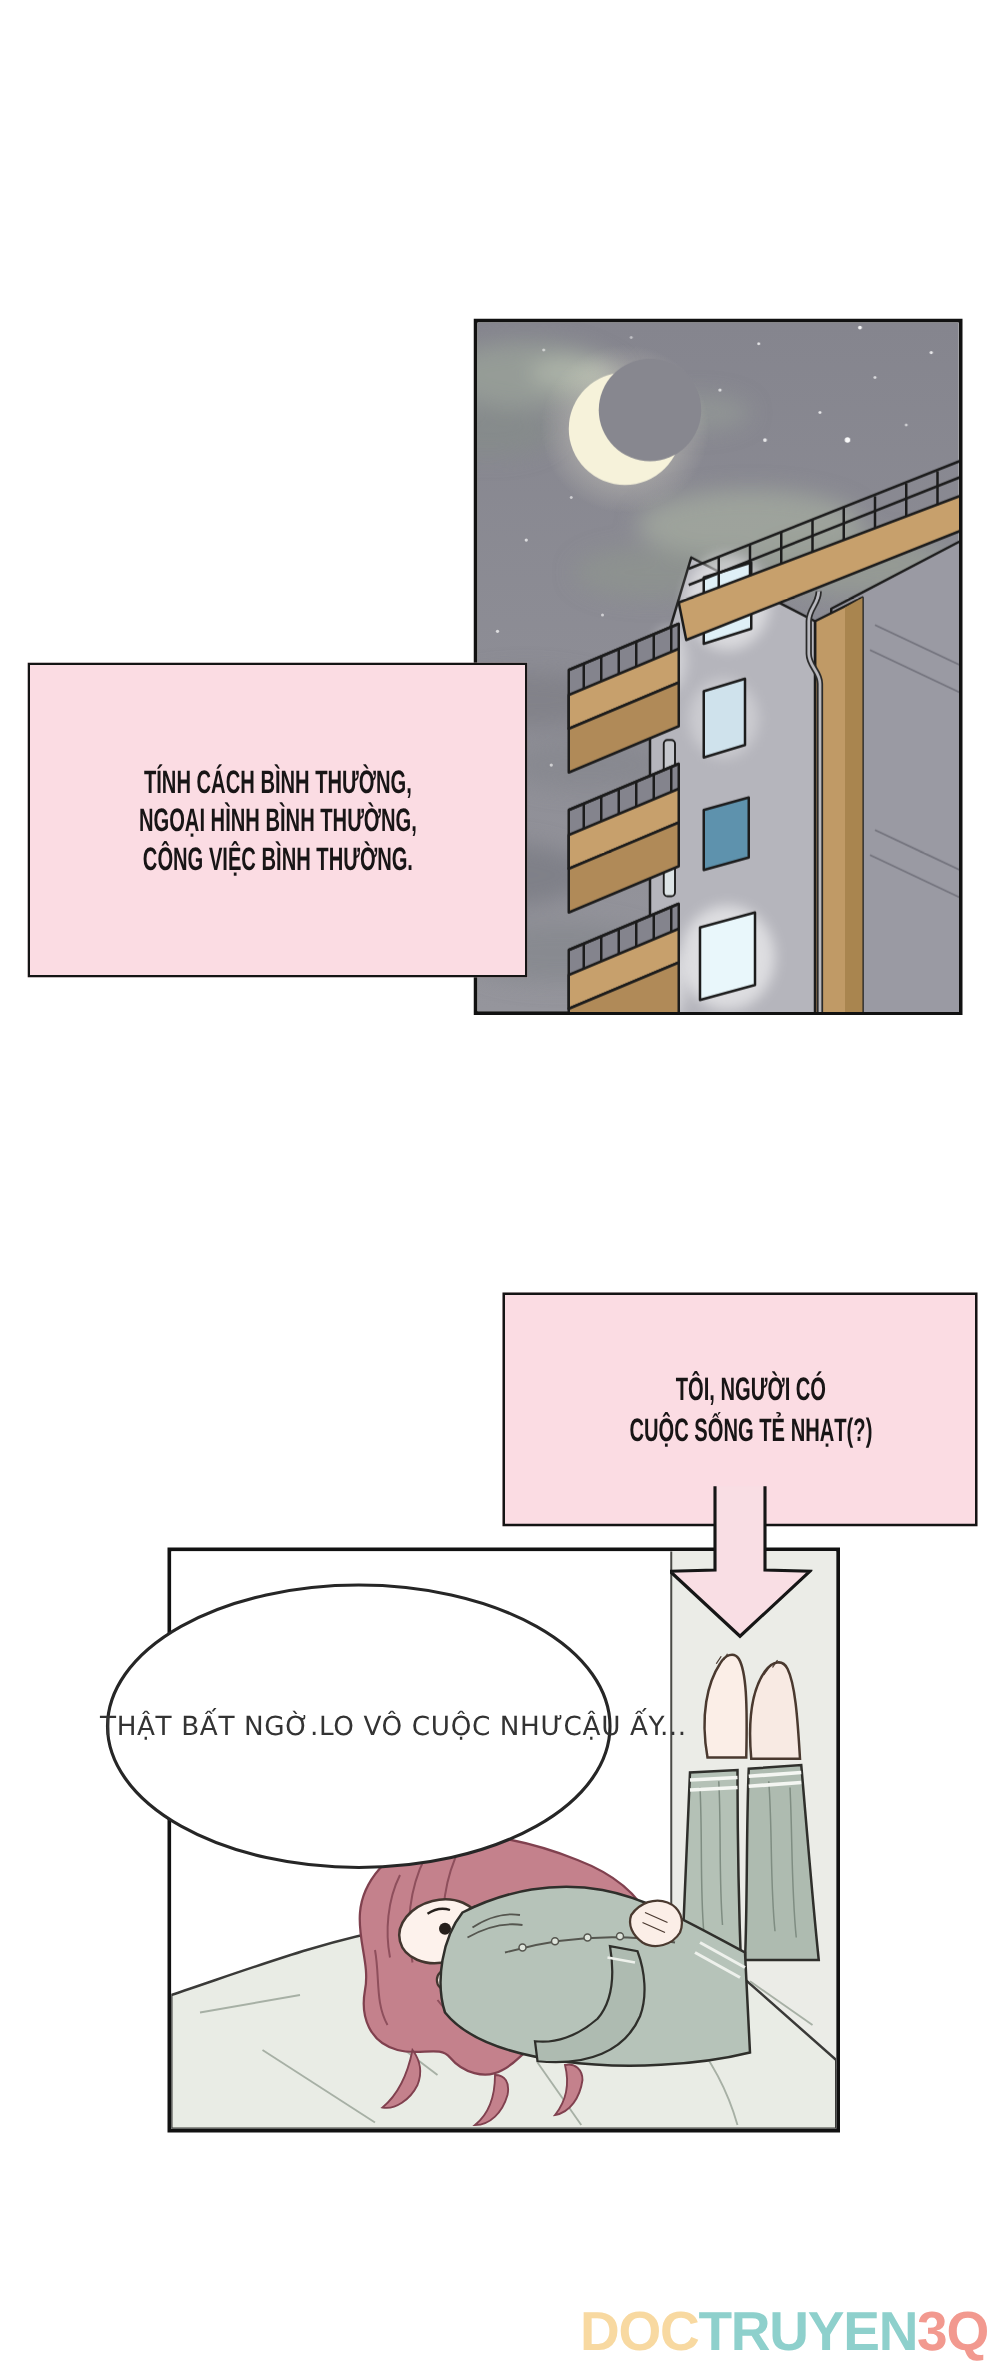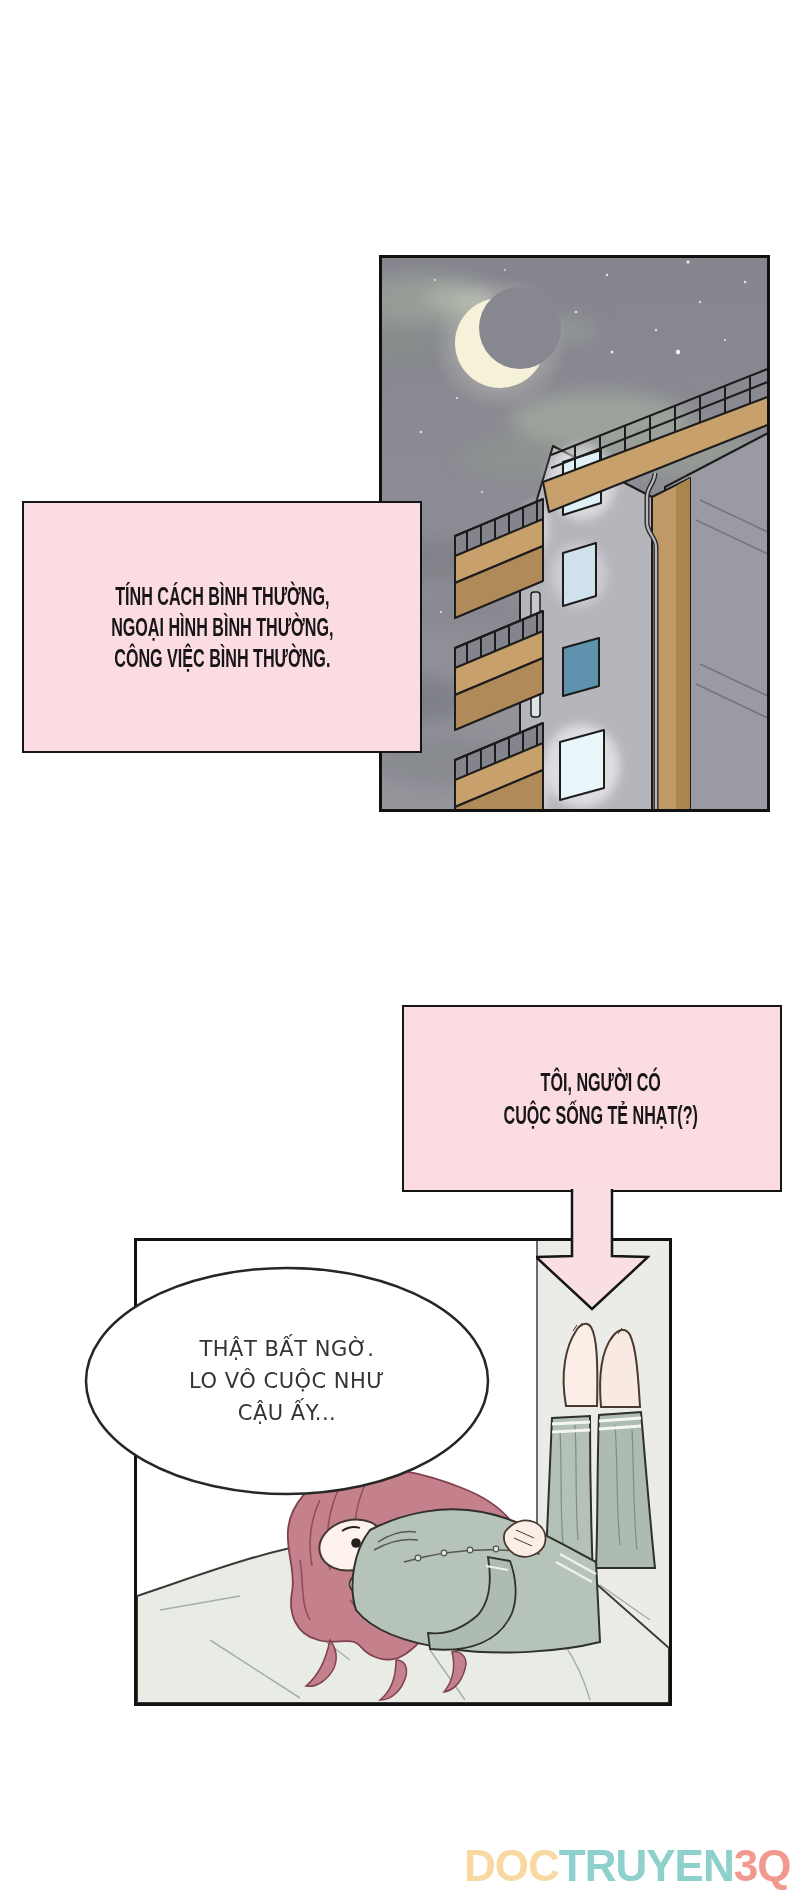--- a/index.html
+++ b/index.html
@@ -11,7 +11,7 @@
   #bedroom-panel{left:134px;top:1238px;width:538px;height:468px;z-index:1;}
 
   .pinkbox{position:absolute;background:#fbdce3;border:2px solid #141414;box-sizing:border-box;
-           display:flex;flex-direction:column;align-items:center;justify-content:center;z-index:3;}
+           display:flex;flex-direction:column;align-items:center;justify-content:center;z-index:3;margin-top:29px;}
   #caption-box{left:22px;top:501px;width:400px;height:252px;}
   #thought-box{left:402px;top:1005px;width:380px;height:187px;padding-left:17px;}
   .pinkbox .txt{display:flex;flex-direction:column;align-items:center;transform:scaleX(0.62);

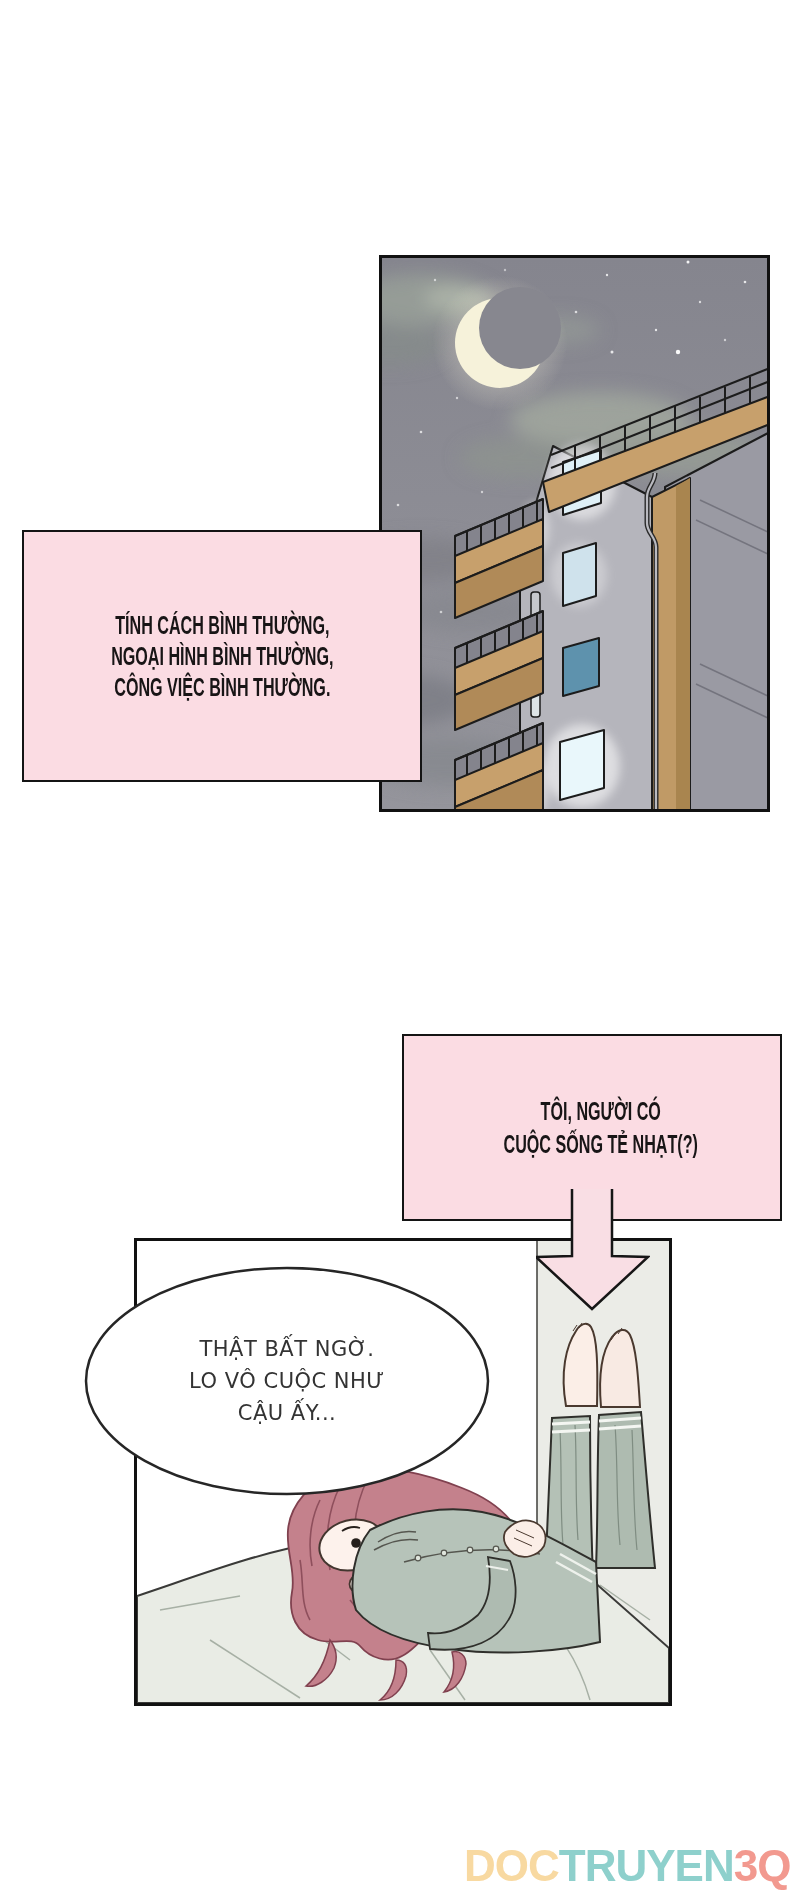--- a/index.html
+++ b/index.html
@@ -24,8 +24,8 @@
 
   #bubble-wrap{position:absolute;left:80px;top:1260px;width:414px;height:242px;z-index:5;}
   #bubble-wrap svg{position:absolute;left:0;top:0;width:100%;height:100%;}
-  #bubble-text{position:absolute;left:0;top:0;right:0;bottom:0;display:flex;flex-direction:column;
-               align-items:center;justify-content:center;}
+  #bubble-text{position:absolute;left:0;top:0;right:0;bottom:0;display:flex;
+               align-items:center;}
   #bubble-text .ln{font-size:21px;line-height:32px;color:#333333;letter-spacing:0.5px;
                    font-family:"DejaVu Sans",sans-serif;white-space:nowrap;}
 

